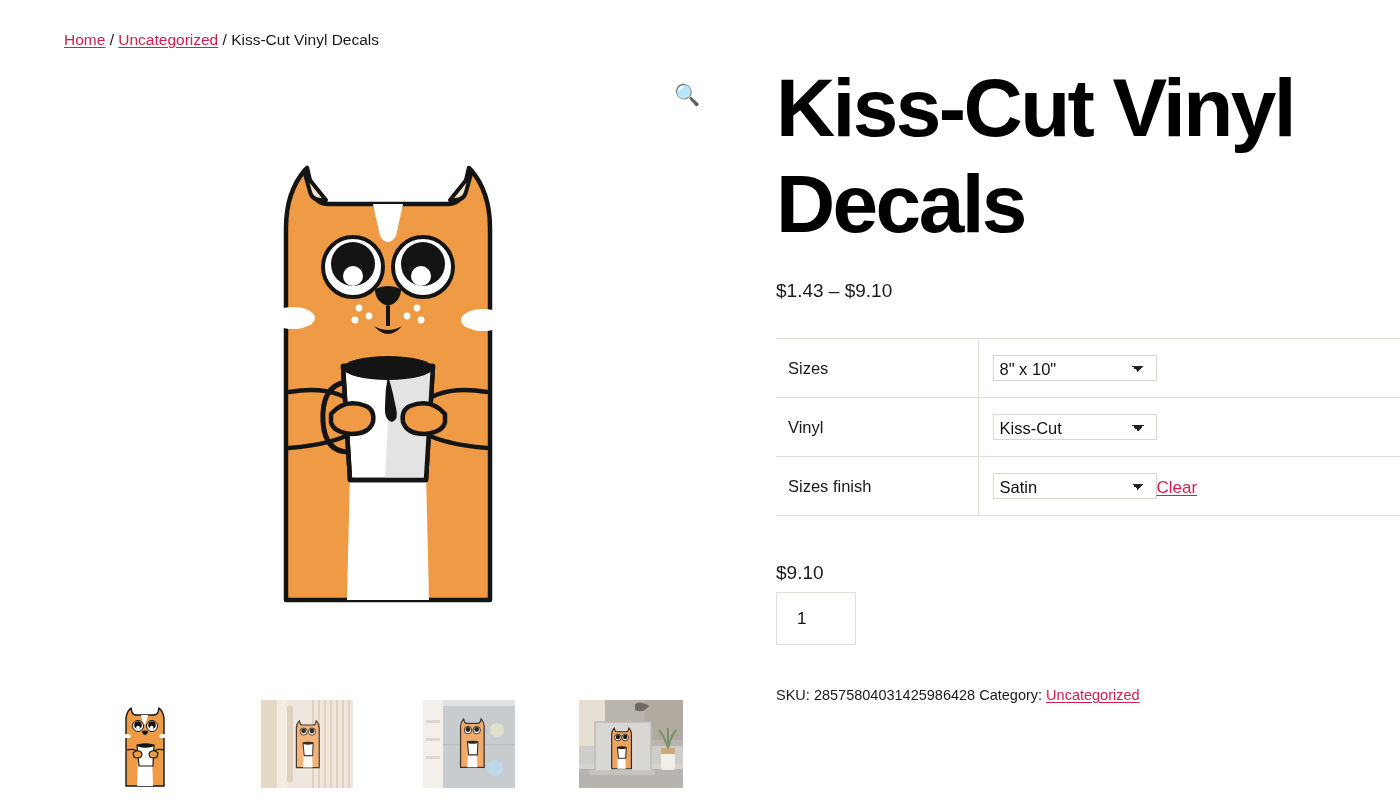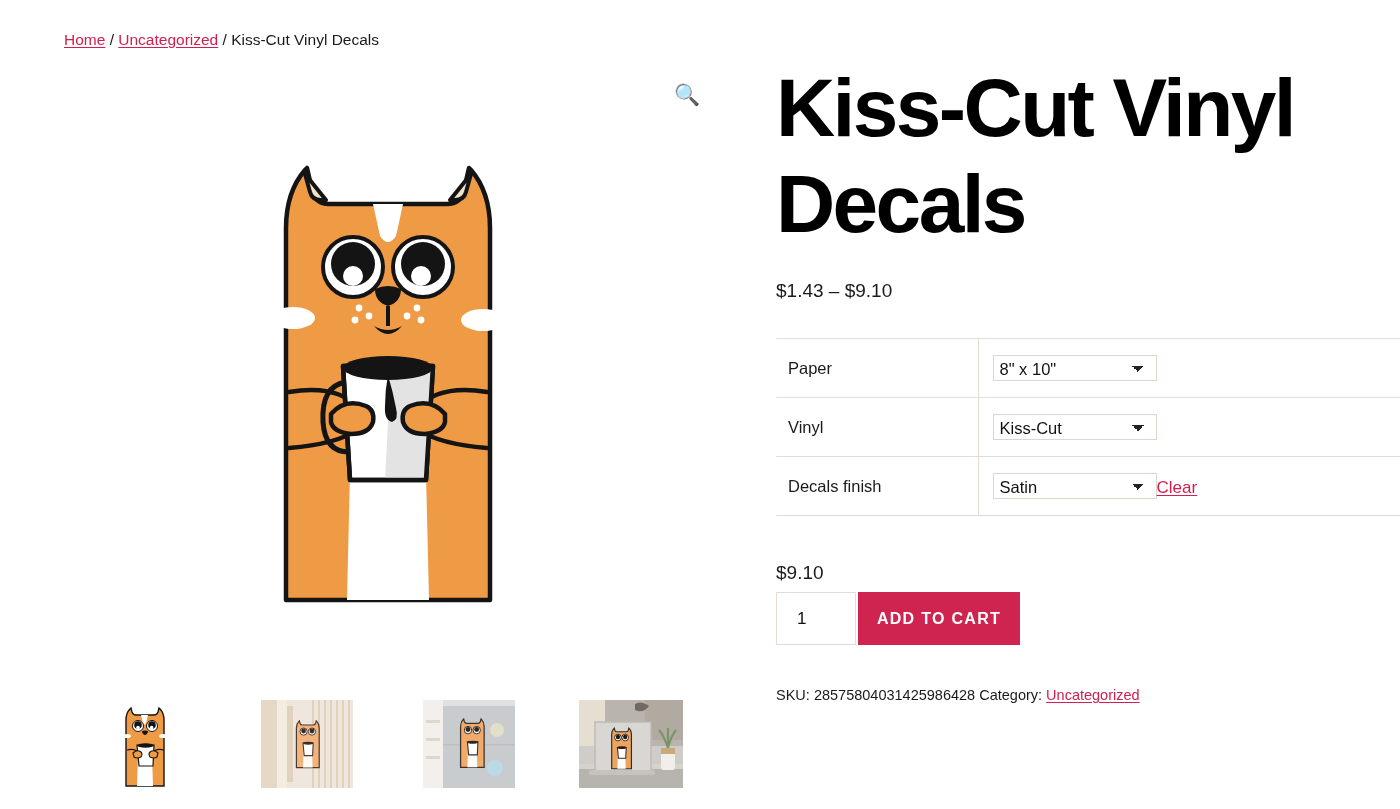--- a/index.html
+++ b/index.html
@@ -383,7 +383,7 @@
   <table class="variations">
     <tbody>
       <tr>
-        <td class="label">Paper</td>
+        <td class="label">Sizes</td>
         <td class="value">
           <select class="attr-select">
             <option>8" x 10"</option>

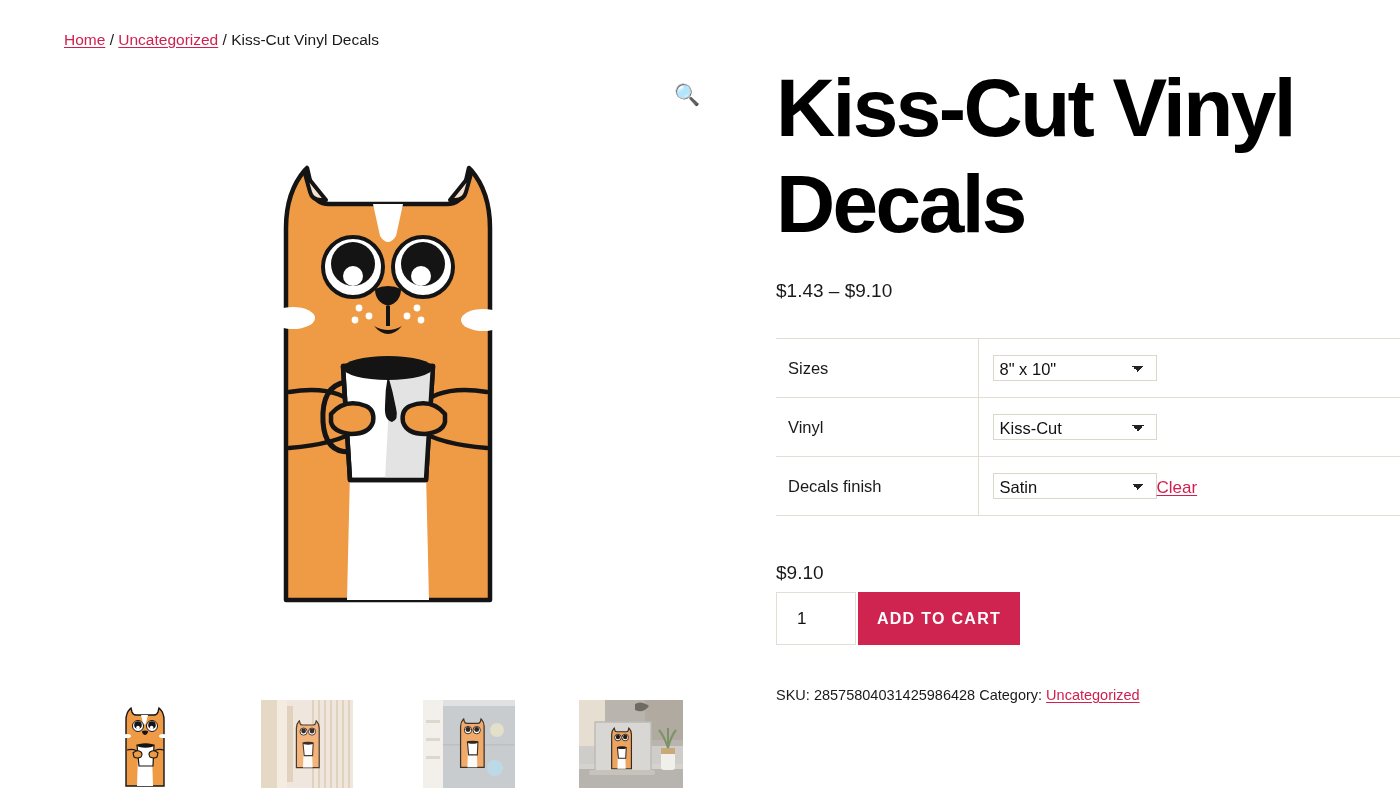--- a/index.html
+++ b/index.html
@@ -399,7 +399,7 @@
         </td>
       </tr>
       <tr>
-        <td class="label">Decals finish</td>
+        <td class="label">Sizes finish</td>
         <td class="value">
           <select class="attr-select">
             <option>Satin</option>

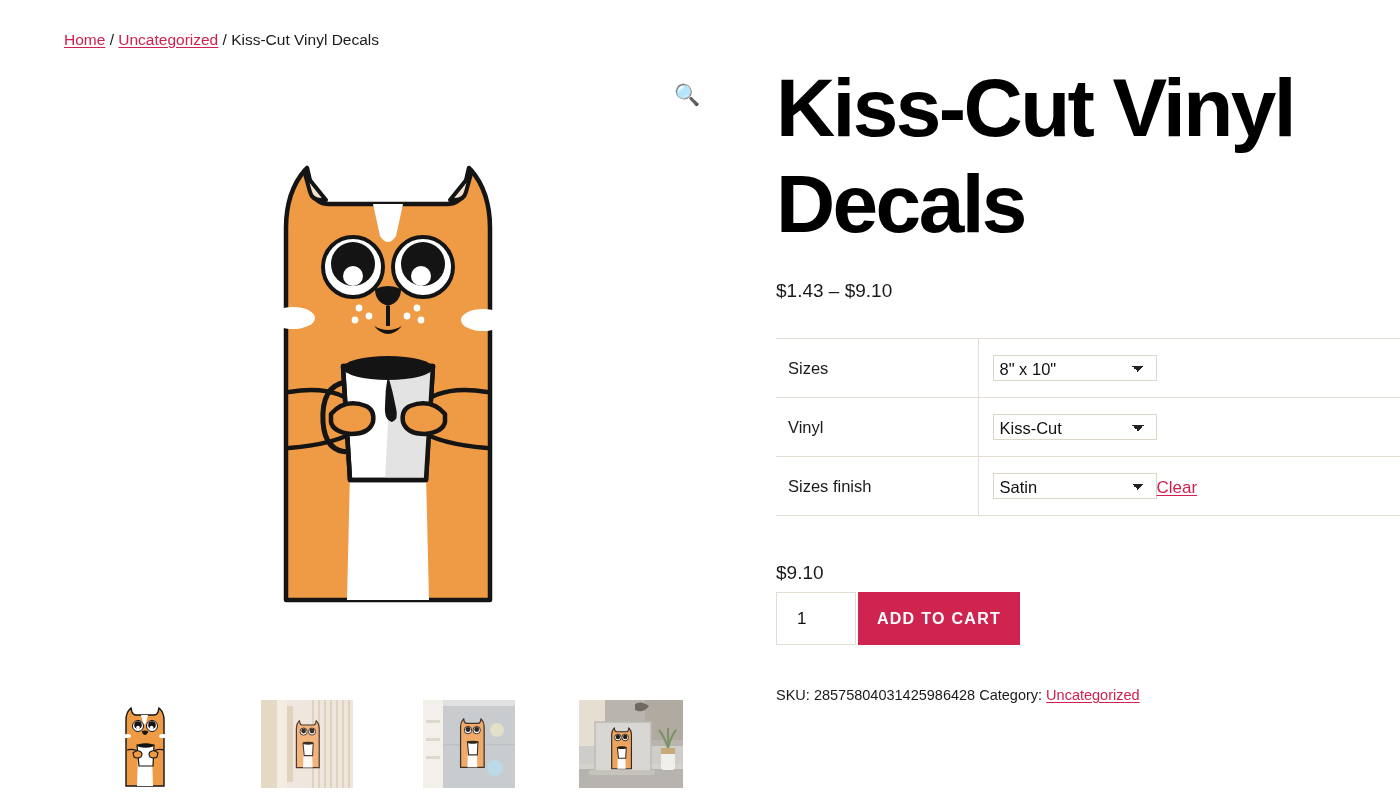--- a/index.html
+++ b/index.html
@@ -413,7 +413,6 @@
 
   <div class="cart-row">
     <input class="qty-input" type="text" value="1" style="">
-    <button class="add-to-cart">ADD TO CART</button>
   </div>
 
   <div class="meta">

